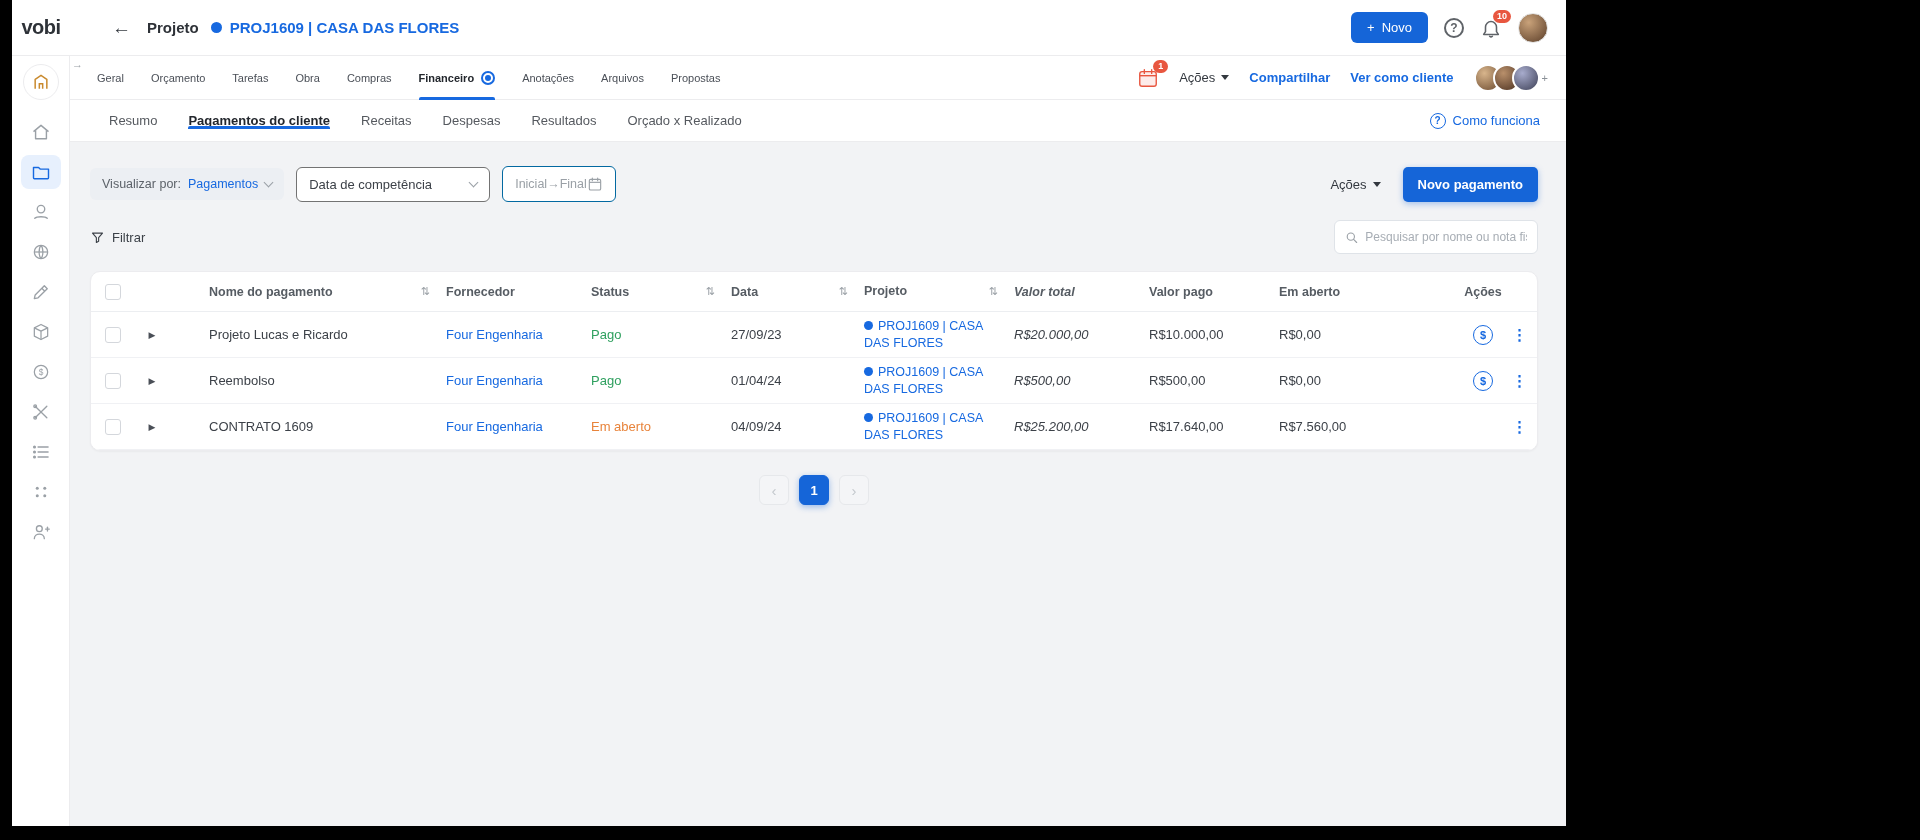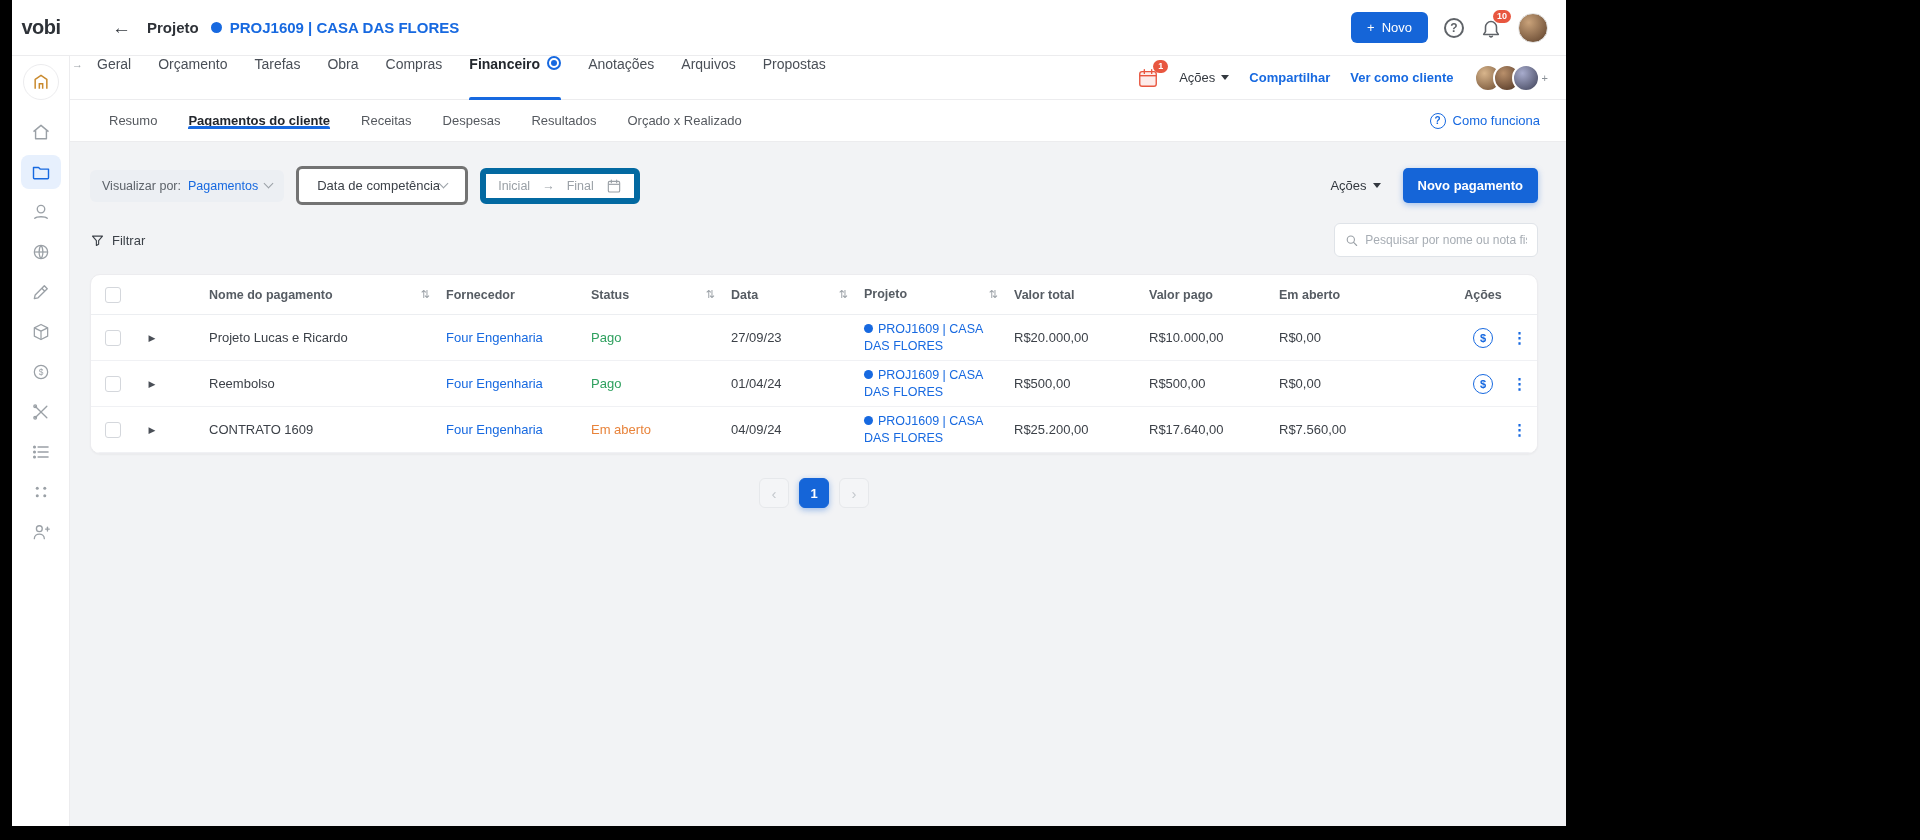--- a/index.html
+++ b/index.html
@@ -36,7 +36,7 @@
   .collapse-tag { position:absolute; left:2px; top:2px; font-size:11px; color:#9aa0a6; cursor:pointer; }
 
   .tabsrow { flex:0 0 44px; border-bottom:1px solid #ececee; display:flex; align-items:stretch; padding:0 18px 0 27px; }
-  .tab { display:flex; margin-right:27px; font-size:14px; color:#4a4f57; position:relative; cursor:pointer; white-space:nowrap; }
+  .tab { display:flex; align-items:center; margin-right:27px; font-size:11px; color:#4a4f57; position:relative; cursor:pointer; white-space:nowrap; }
   .tab.active { color:#23272d; font-weight:bold; }
   .tab.active::after { content:""; position:absolute; left:0; right:0; bottom:-1px; height:3px; background:#1769E0; border-radius:2px 2px 0 0; }
   .tabdot { width:14px; height:14px; border-radius:50%; border:2px solid #1769E0; display:flex; align-items:center; justify-content:center; margin-left:7px; }

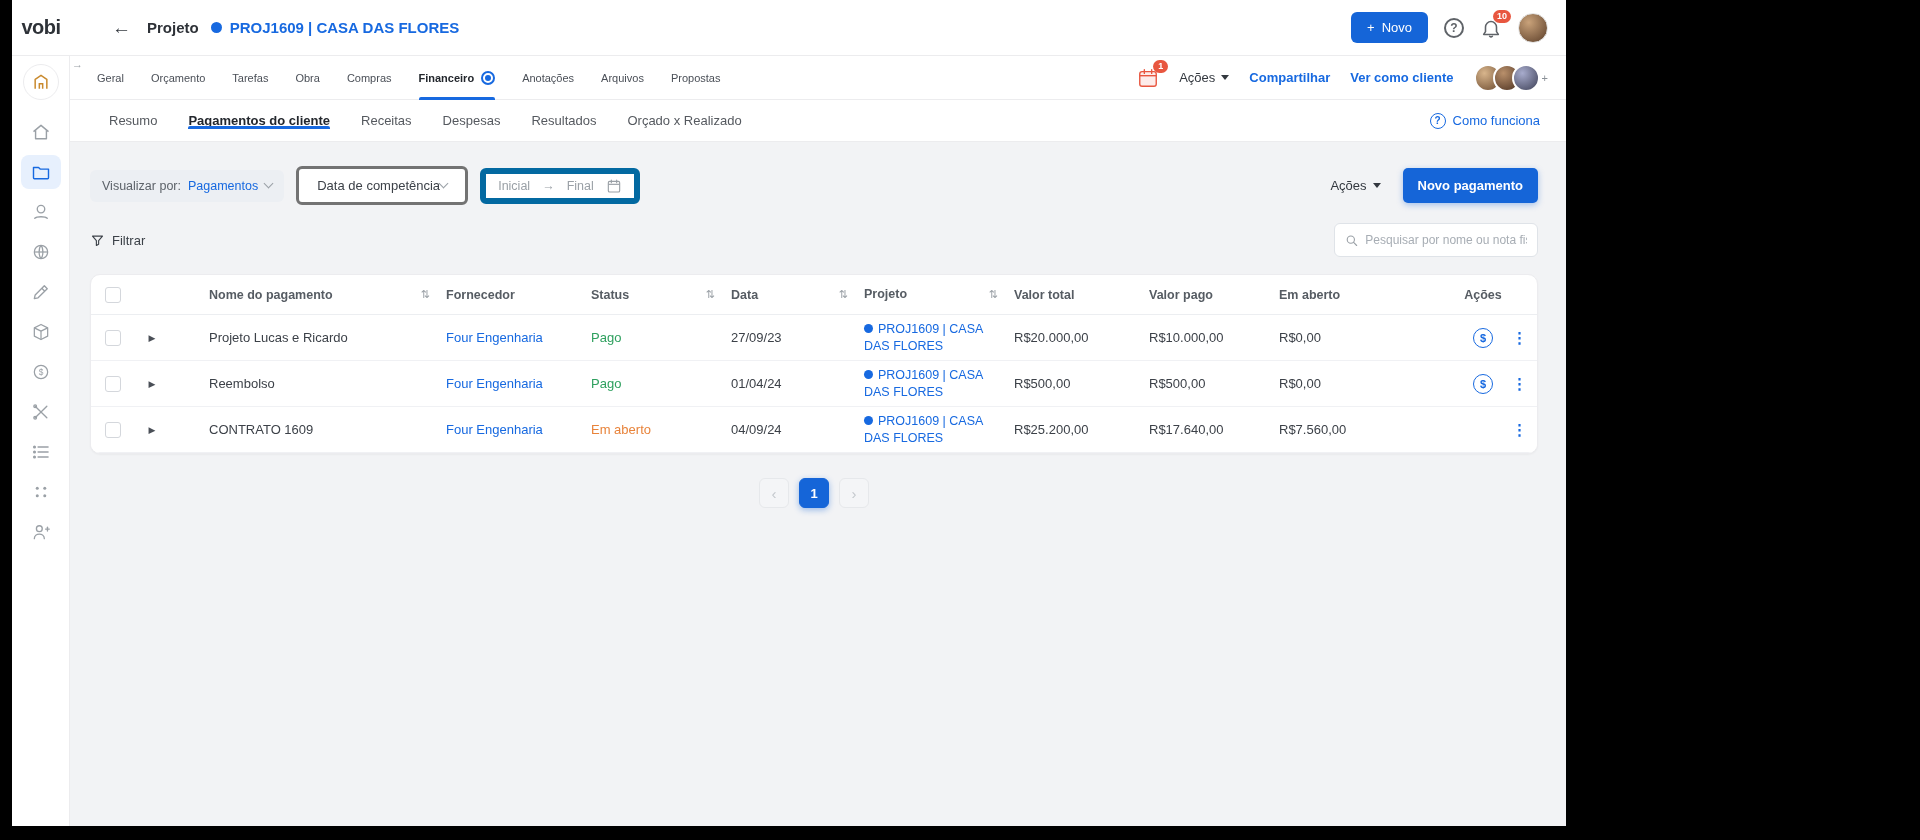--- a/index.html
+++ b/index.html
@@ -68,7 +68,7 @@
   .pill-vis { background:#eceff3; border-radius:6px; padding:9px 12px; font-size:12.5px; color:#5c6269; display:flex; gap:7px; align-items:center; cursor:pointer; }
   .pill-vis .val { color:#1769E0; }
   .chev { width:7px; height:7px; border-right:1.5px solid #9aa0a6; border-bottom:1.5px solid #9aa0a6; transform:rotate(45deg); margin-top:-4px; display:inline-block; }
-  .select { background:#fff; border:3px solid #737373; border-radius:6px; padding:9px 12px; font-size:13px; color:#3c4148; width:172px; display:flex; justify-content:center; align-items:center; cursor:pointer; }
+  .select { background:#fff; border:1px solid #737373; border-radius:6px; padding:9px 12px; font-size:13px; color:#3c4148; width:194px; display:flex; justify-content:space-between; align-items:center; cursor:pointer; }
   .daterange { background:#fff; border:6px solid #0369a1; border-radius:6px; padding:8px 12px; font-size:12.5px; color:#9aa0a6; display:flex; align-items:center; gap:12px; height:36px; cursor:pointer; }
   .fb-right { margin-left:auto; display:flex; align-items:center; gap:22px; }
   .btn-novopag { background:#1565D8; color:#fff; font-size:13px; font-weight:bold; border-radius:5px; padding:10px 15px; border:none; cursor:pointer; box-shadow:0 2px 6px rgba(21,101,216,.35); }

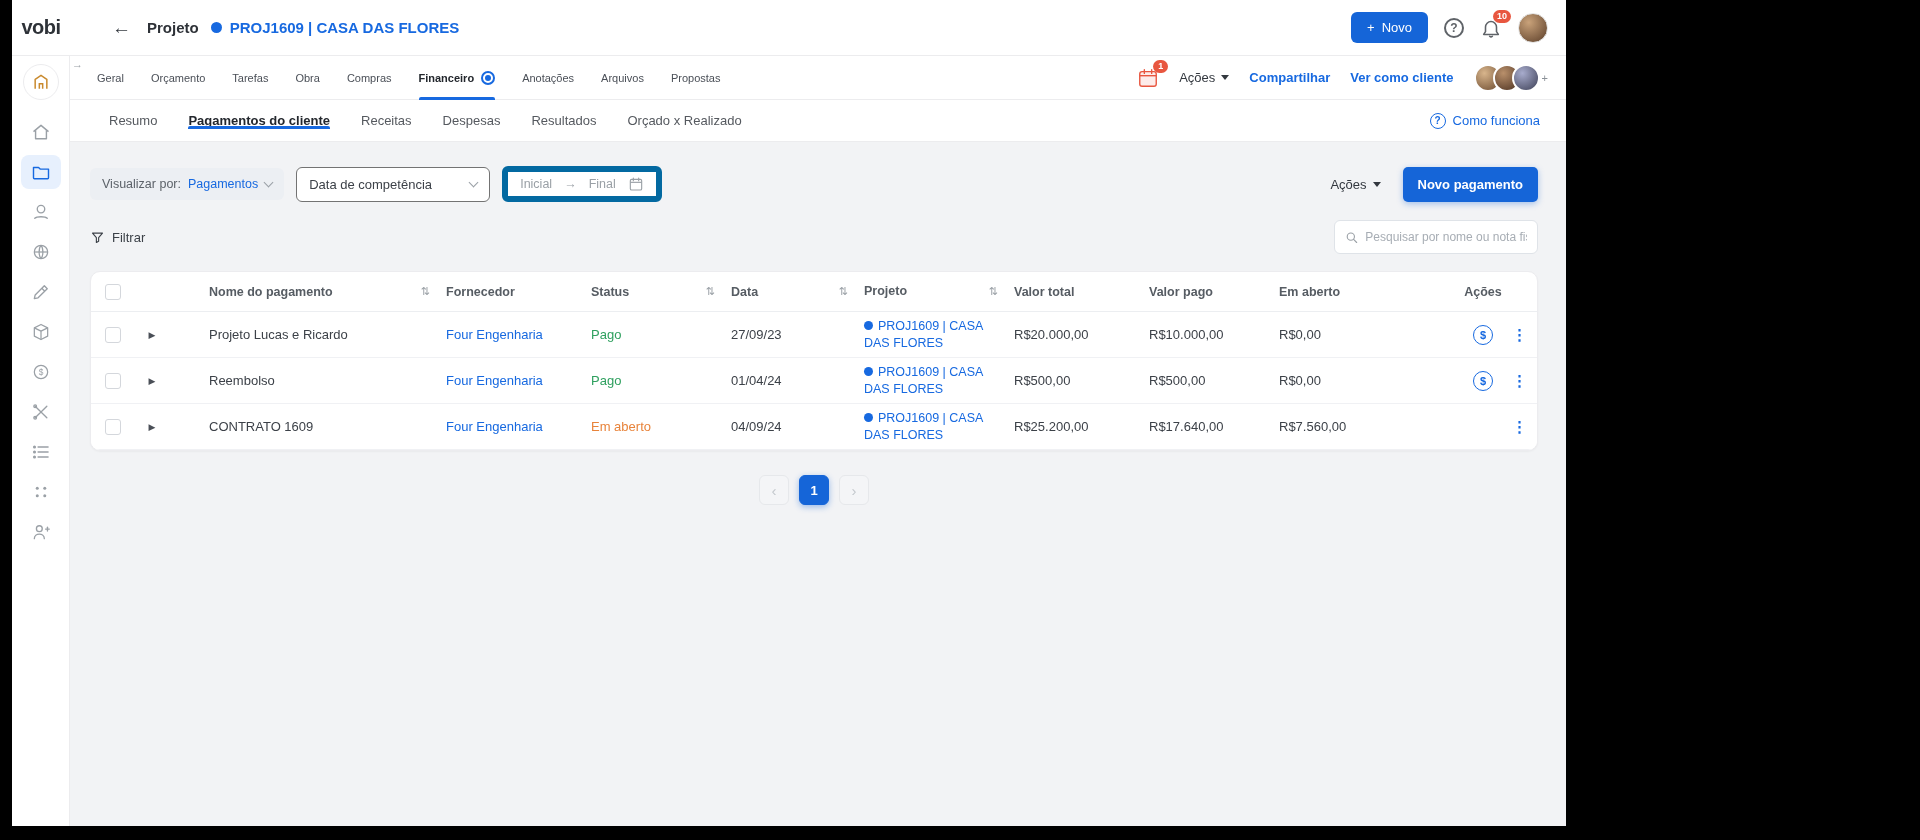--- a/index.html
+++ b/index.html
@@ -69,7 +69,7 @@
   .pill-vis .val { color:#1769E0; }
   .chev { width:7px; height:7px; border-right:1.5px solid #9aa0a6; border-bottom:1.5px solid #9aa0a6; transform:rotate(45deg); margin-top:-4px; display:inline-block; }
   .select { background:#fff; border:1px solid #737373; border-radius:6px; padding:9px 12px; font-size:13px; color:#3c4148; width:194px; display:flex; justify-content:space-between; align-items:center; cursor:pointer; }
-  .daterange { background:#fff; border:6px solid #0369a1; border-radius:6px; padding:8px 12px; font-size:12.5px; color:#9aa0a6; display:flex; align-items:center; gap:12px; height:36px; cursor:pointer; }
+  .daterange { background:#fff; border:1px solid #0369a1; border-radius:6px; padding:8px 12px; font-size:12.5px; color:#9aa0a6; display:flex; align-items:center; height:36px; cursor:pointer; }
   .fb-right { margin-left:auto; display:flex; align-items:center; gap:22px; }
   .btn-novopag { background:#1565D8; color:#fff; font-size:13px; font-weight:bold; border-radius:5px; padding:10px 15px; border:none; cursor:pointer; box-shadow:0 2px 6px rgba(21,101,216,.35); }
   .row2 { display:flex; align-items:center; margin-top:18px; }

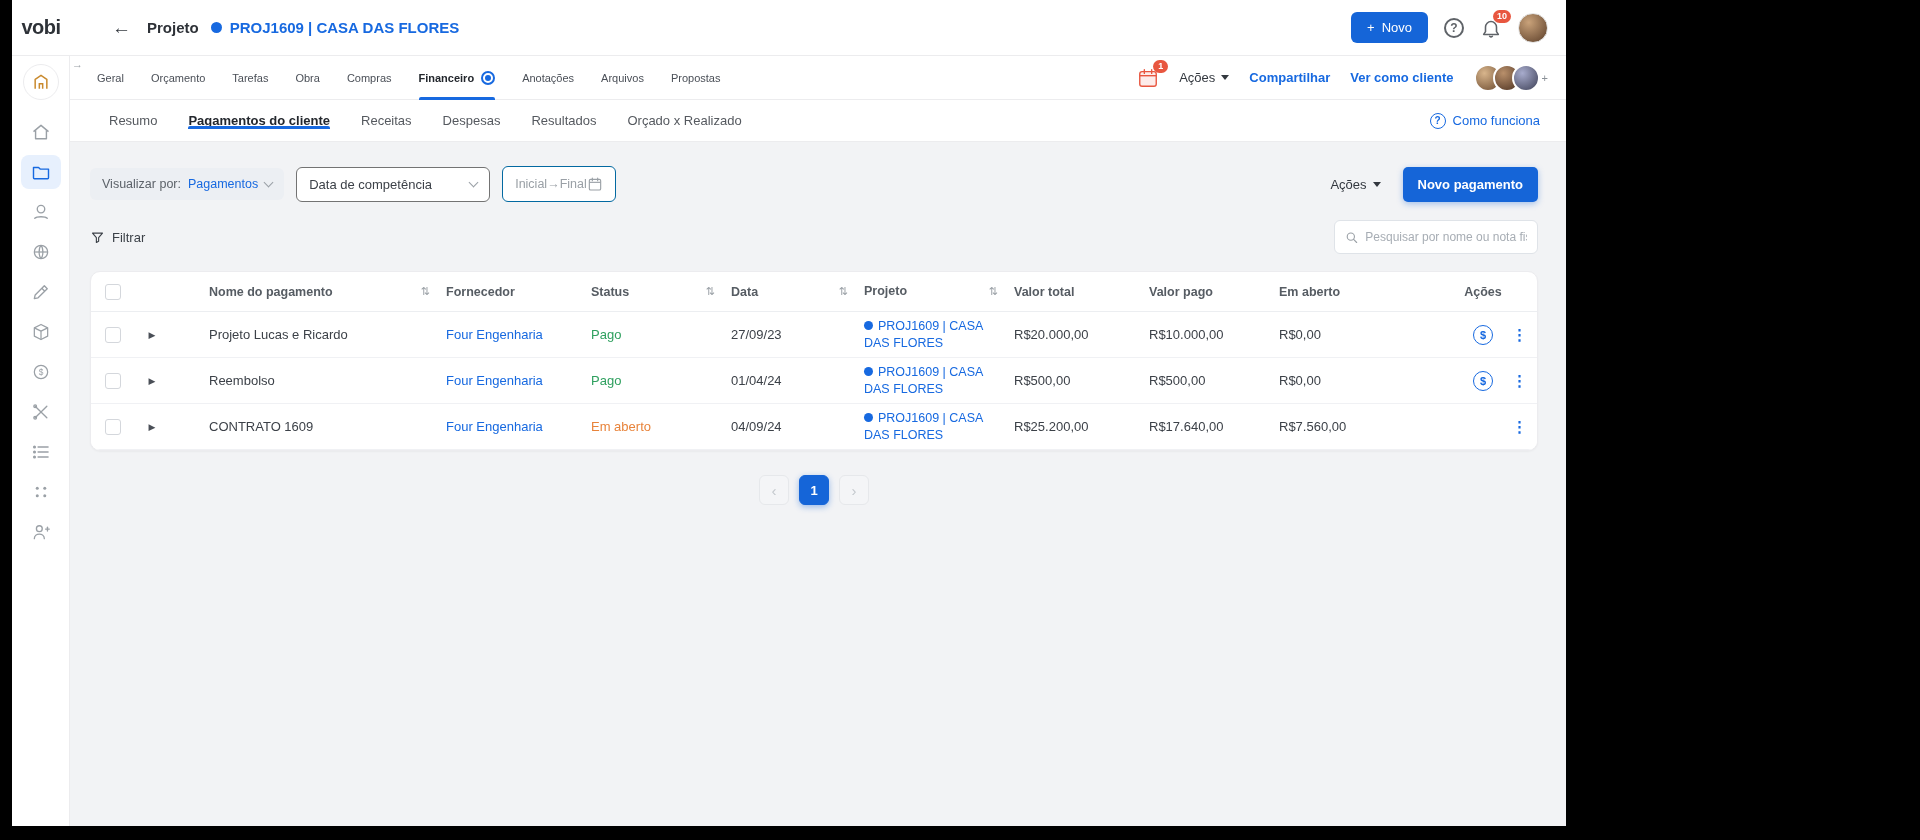--- a/index.html
+++ b/index.html
@@ -90,7 +90,7 @@
   .c-status { flex:0 0 140px; }
   .c-data { flex:0 0 133px; }
   .c-proj { flex:0 0 150px; font-size:12.5px; color:#1769E0; line-height:1.3; padding:5px 8px 5px 0; }
-  .c-vt { flex:0 0 135px; }
+  .c-vt { flex:0 0 135px;font-style:italic; }
   .c-vp { flex:0 0 130px; }
   .c-ea { flex:0 0 150px; }
   .c-ac { flex:0 0 108px; display:flex; align-items:center; justify-content:center; position:relative; }

